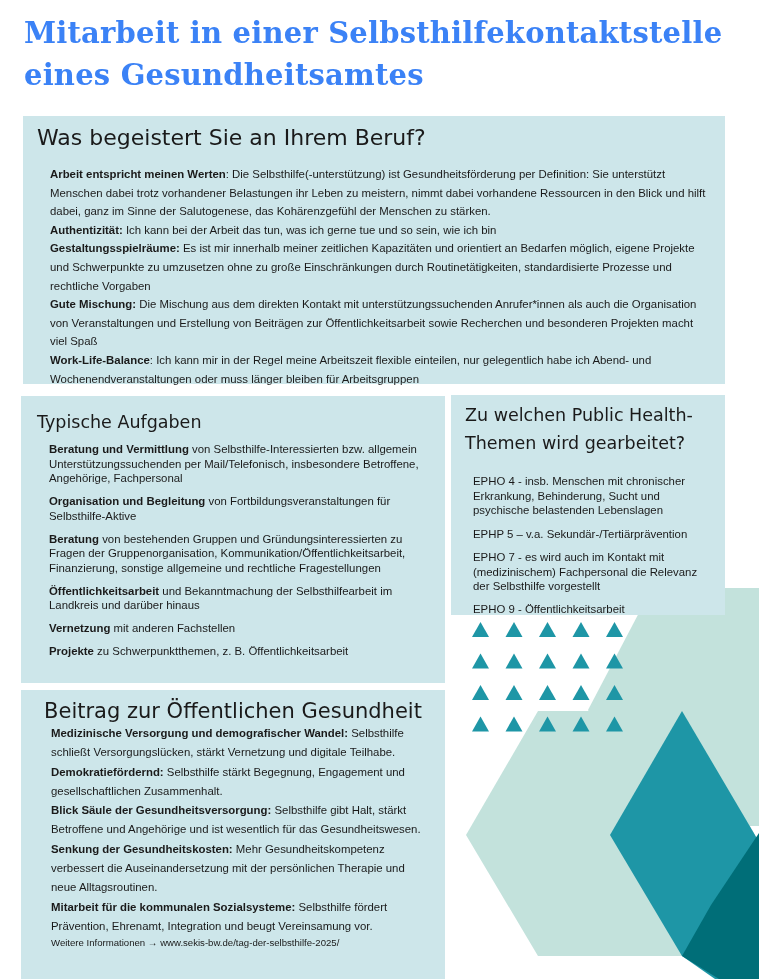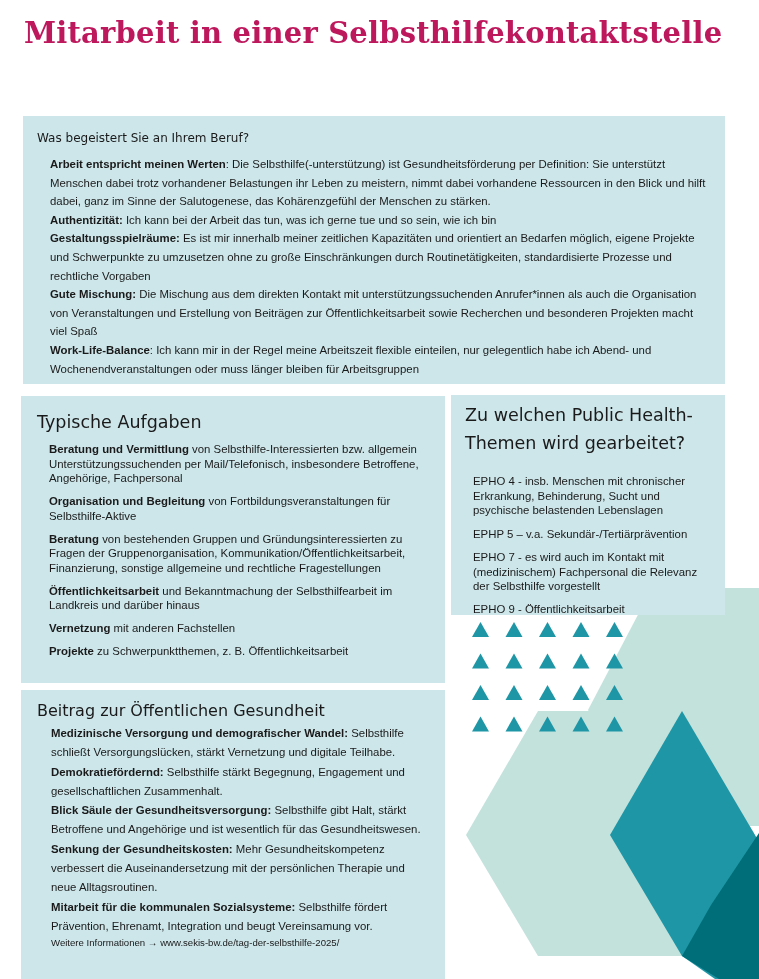--- a/index.html
+++ b/index.html
@@ -13,7 +13,7 @@
     position: absolute; left: 24px; top: 12px; margin: 0;
     font-family: "DejaVu Serif", "Liberation Serif", serif;
     font-weight: bold; font-size: 29px; line-height: 42px;
-    color: #be185d; letter-spacing: 0.2px;
+    color: #3b82f6; letter-spacing: 0.2px;
   }
   .title span { display: block; }
   .box {

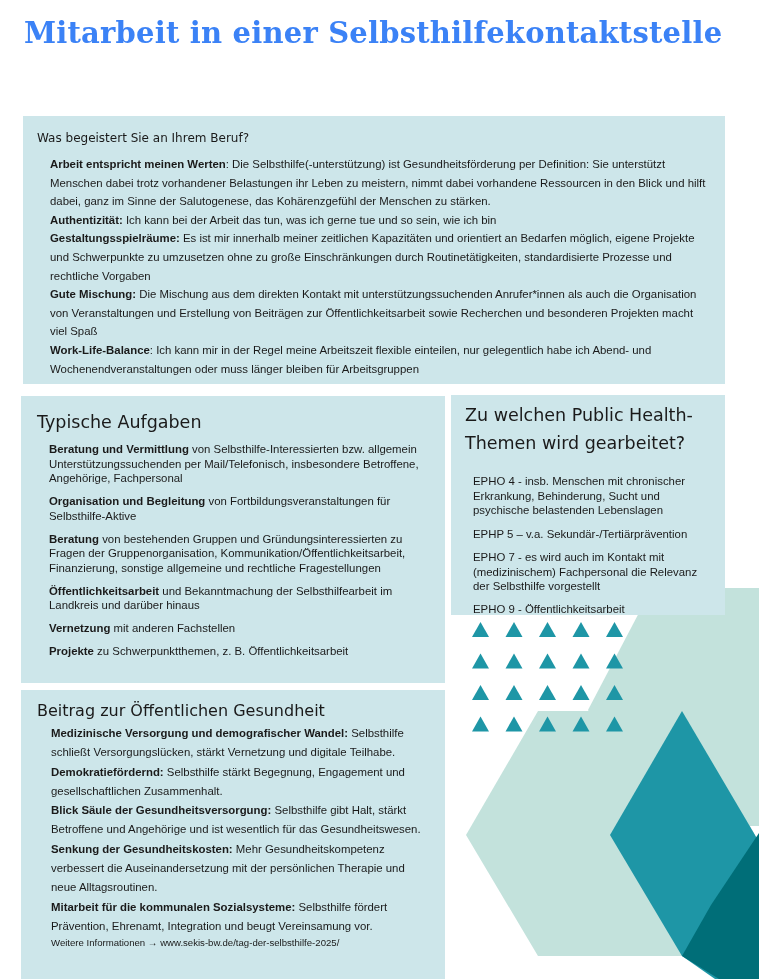--- a/index.html
+++ b/index.html
@@ -73,6 +73,7 @@
 
 <h1 class="title">
   <span>Mitarbeit in einer Selbsthilfekontaktstelle</span>
+  <span>eines Gesundheitsamtes</span>
 </h1>
 
 <section class="box b-beruf">

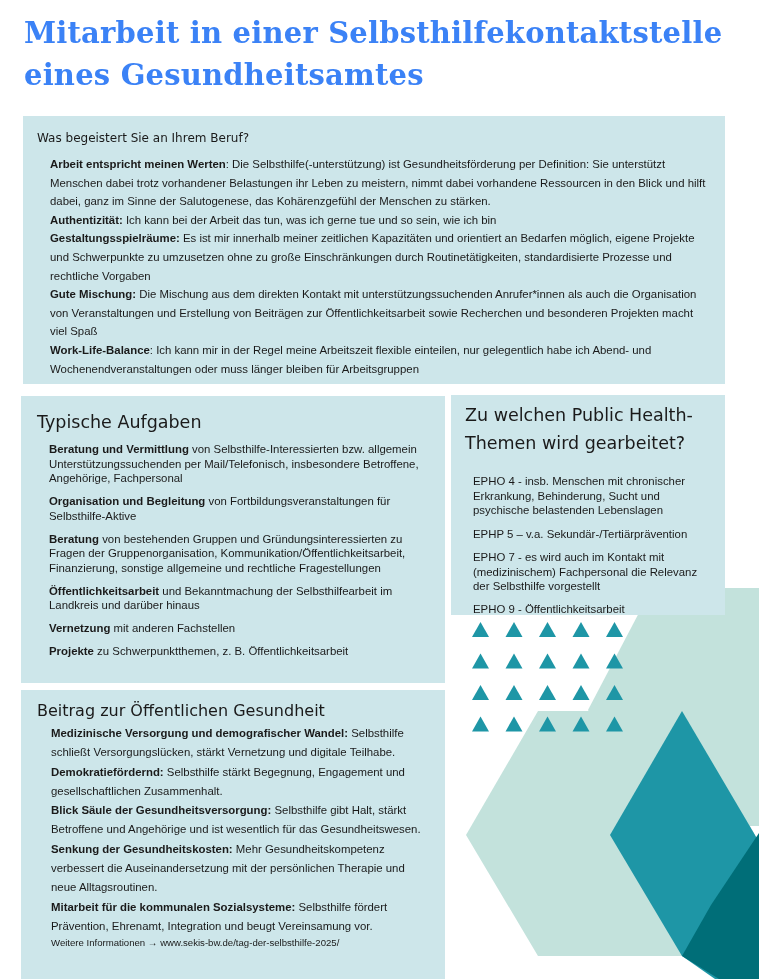--- a/index.html
+++ b/index.html
@@ -24,7 +24,7 @@
     font-family: "DejaVu Sans", "Liberation Sans", sans-serif;
   }
   .b-beruf { left: 23px; top: 116px; width: 702px; height: 268px; padding: 10px 14px 0 14px; }
-  .b-beruf h2 { font-size: 12px; line-height: 24px; margin-bottom: 5px; }
+  .b-beruf h2 { font-size: 22px; line-height: 24px; margin-bottom: 15px; }
   .b-beruf .item { font-size: 11.4px; line-height: 18.6px; padding-left: 13px; }
   .b-aufgaben { left: 21px; top: 396px; width: 424px; height: 287px; padding: 14px 25px 0 16px; }
   .b-aufgaben h2 { font-size: 17.5px; line-height: 24px; margin-bottom: 8px; }

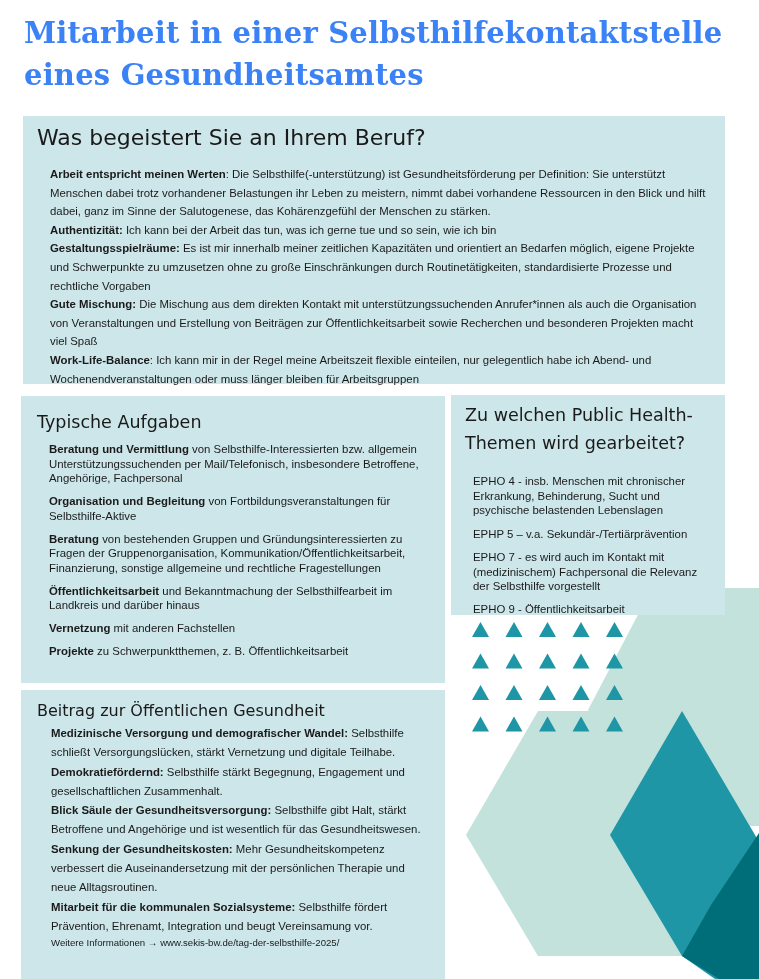--- a/index.html
+++ b/index.html
@@ -33,7 +33,7 @@
   .b-themen h2 { font-size: 17.5px; line-height: 28px; margin-bottom: 17px; }
   .b-themen .item { font-size: 11.4px; line-height: 14.7px; padding-left: 8px; margin-bottom: 8.5px; }
   .b-beitrag { left: 21px; top: 690px; width: 424px; height: 289px; padding: 9px 16px 0 16px; }
-  .b-beitrag h2 { font-size: 16px; line-height: 24px; margin-bottom: 1px; }
+  .b-beitrag h2 { font-size: 21px; line-height: 24px; margin-bottom: 1px; text-align: center; }
   .b-beitrag .item { font-size: 11.4px; line-height: 19.3px; padding-left: 14px; }
   .b-beitrag .more { font-size: 9.6px; line-height: 14px; padding-left: 14px; }
   .item b { font-weight: bold; text-align: center; }

